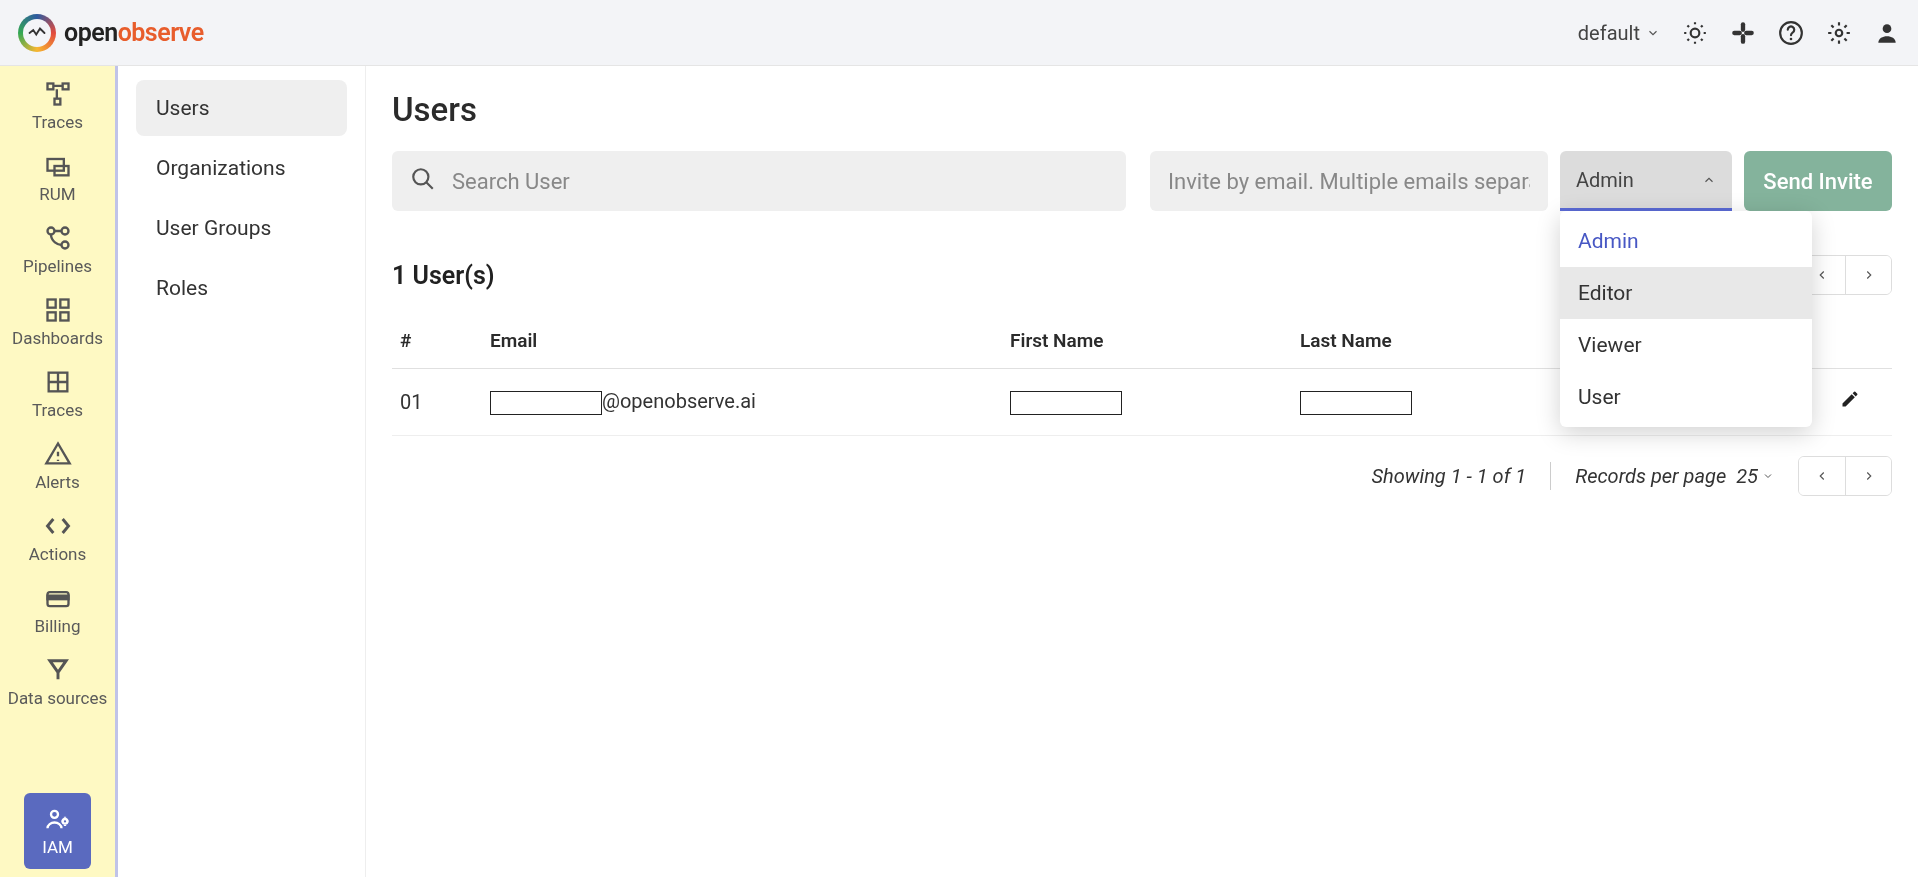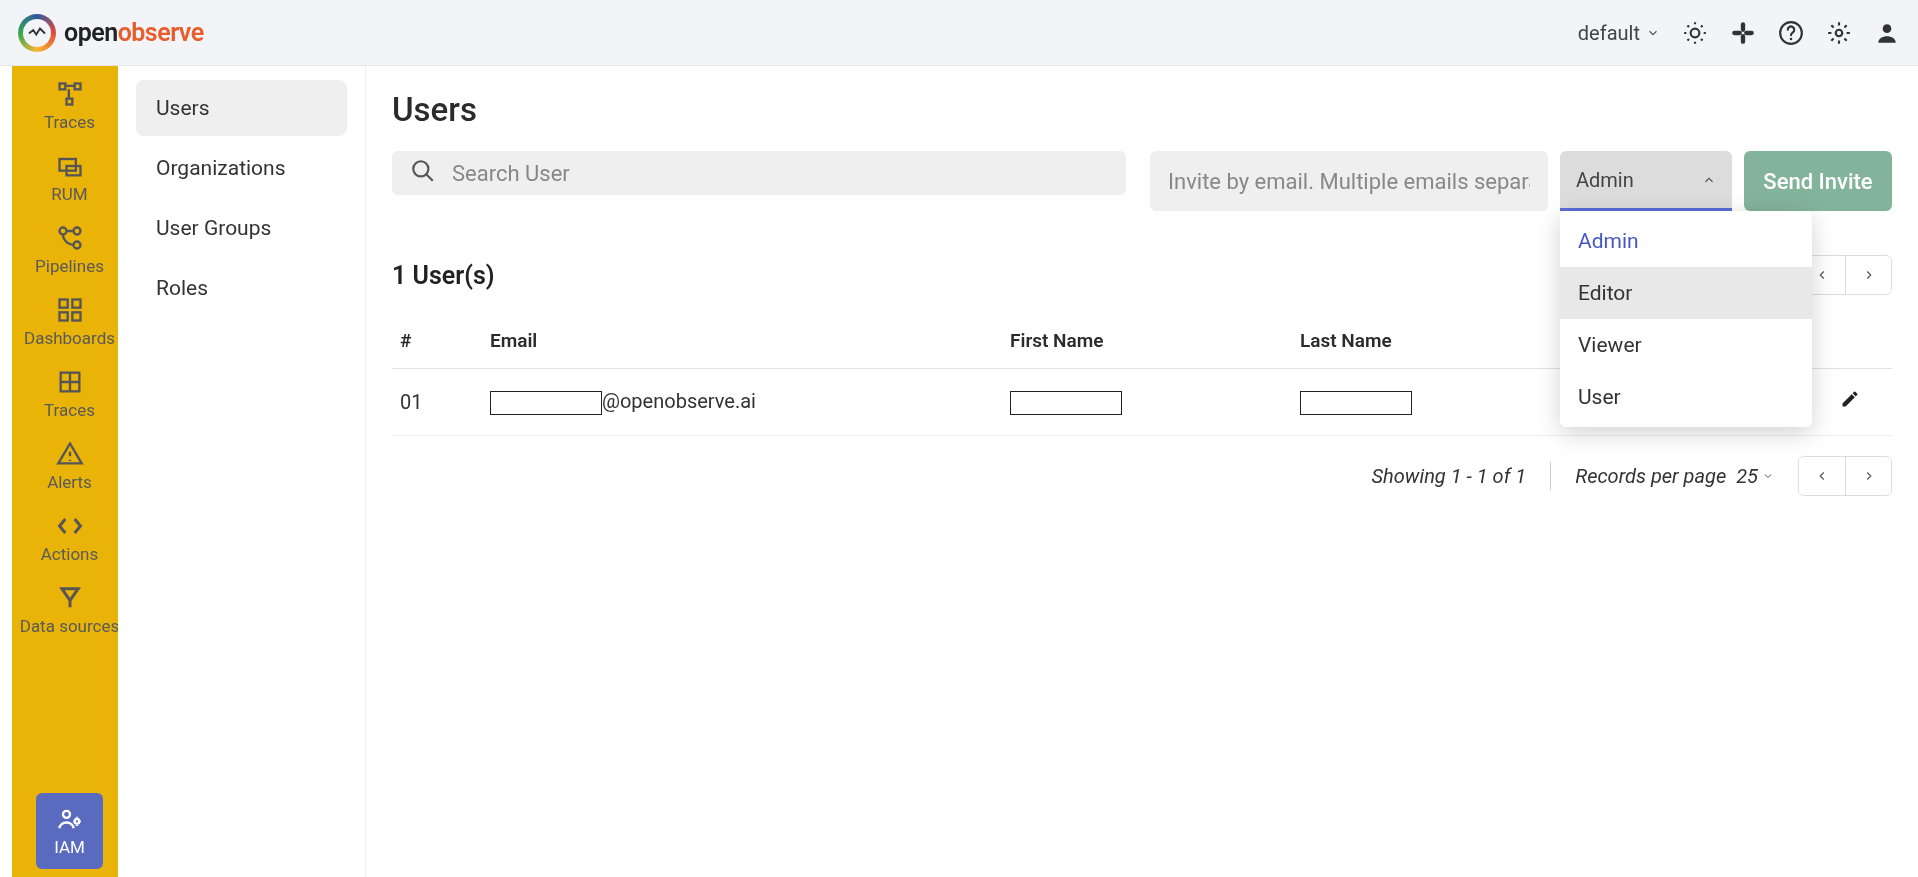--- a/index.html
+++ b/index.html
@@ -19,7 +19,7 @@
 .top-icon svg { width: 26px; height: 26px; }
 
 
-.leftnav { position: absolute; top: 66px; left: 12px; width: 118px; bottom: 0; background: #eab308; border-right: 3px solid #c0c3e8; display: flex; flex-direction: column; align-items: center; padding-top: 4px; }
+.leftnav { position: absolute; top: 66px; left: 0; width: 118px; bottom: 0; background: #fef9c3; border-right: 3px solid #c0c3e8; display: flex; flex-direction: column; align-items: center; padding-top: 4px; }
 .leftnav-item { width: 100%; display: flex; flex-direction: column; align-items: center; gap: 4px; padding: 10px 4px; color: #5a5a5a; cursor: pointer; font-size: 17px; }
 .leftnav-item.active { background: #5a6abf; color: #fff; border-radius: 6px; margin: 0 8px 8px 8px; width: auto; padding: 12px 18px; }
 .leftnav-item.active .nav-label { font-size: 17px; }

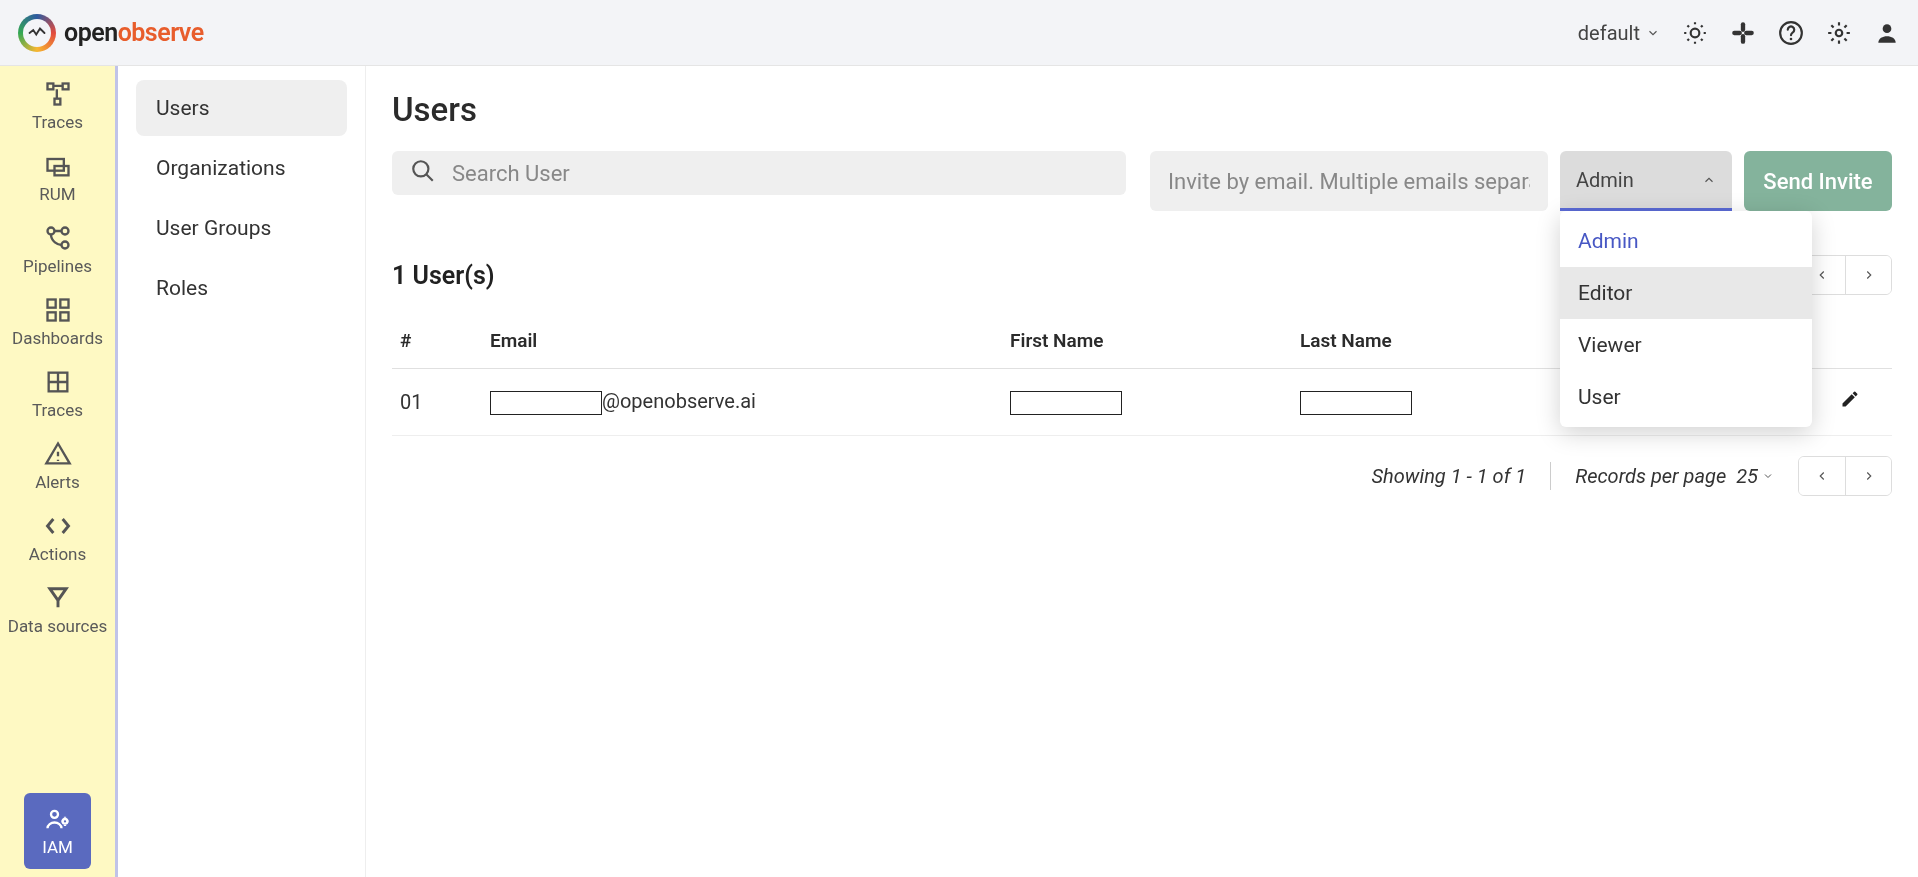--- a/index.html
+++ b/index.html
@@ -36,7 +36,7 @@
 .page-title { font-size: 33px; font-weight: 500; color: #2b2b2b; margin-bottom: 22px; }
 .controls-row { display: flex; gap: 24px; align-items: flex-start; }
 .search-wrap { flex: 1; max-width: 760px; position: relative; }
-.search-input { width: 100%; height: 44px; background: #efefef; border: none; border-radius: 6px; padding: 0 20px 0 60px; font-size: 22px; color: #333; }
+.search-input { width: 100%; height: 60px; background: #efefef; border: none; border-radius: 6px; padding: 0 20px 0 60px; font-size: 22px; color: #333; }
 .search-input::placeholder { color: #888; }
 .search-icon-wrap { position: absolute; left: 18px; top: 50%; transform: translateY(-50%); color: #555; }
 .invite-group { display: flex; align-items: flex-start; gap: 12px; }

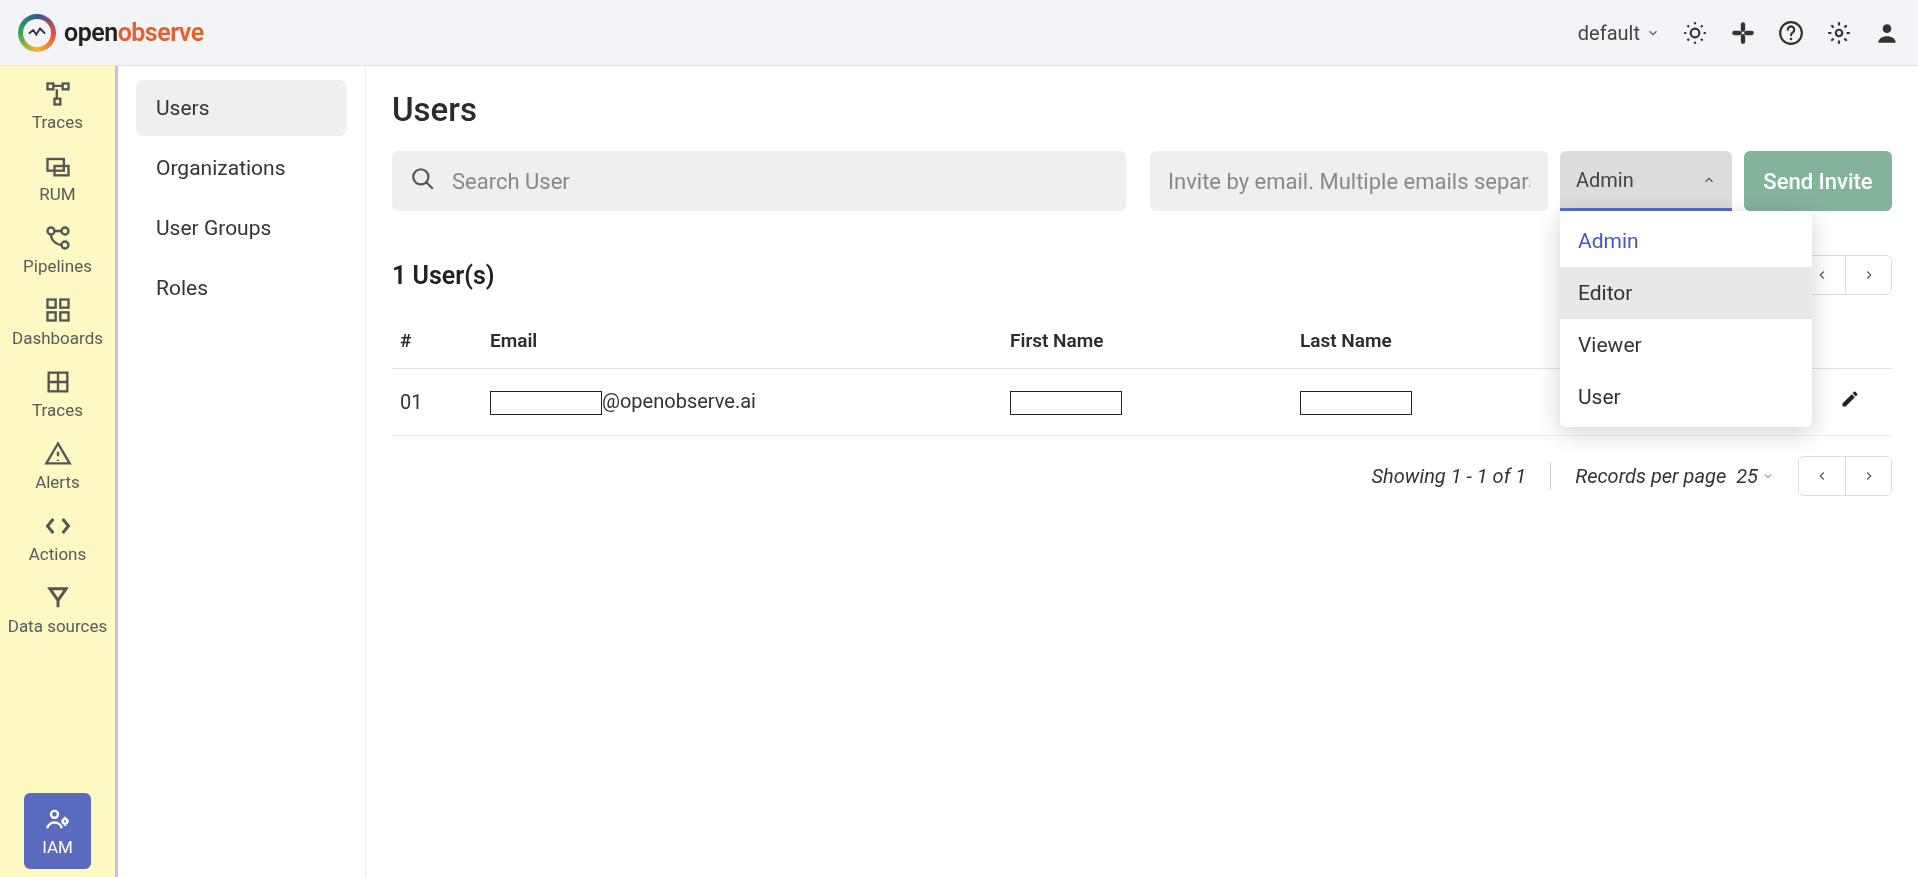--- a/index.html
+++ b/index.html
@@ -179,6 +179,13 @@
         <path d="M8 6l-5 6 5 6M16 6l5 6-5 6"></path>
       </svg>
       <span class="nav-label">Actions</span>
+    </div>
+  <div class="leftnav-item">
+      <svg viewBox="0 0 24 24" stroke="#555" stroke-width="2" fill="#555">
+        <rect x="3" y="7" width="18" height="12" rx="2" fill="none"></rect>
+        <rect x="3" y="10" width="18" height="3"></rect>
+      </svg>
+      <span class="nav-label">Billing</span>
     </div>
   <div class="leftnav-item">
       <svg viewBox="0 0 24 24" stroke="#555" stroke-width="2.5" fill="none">

